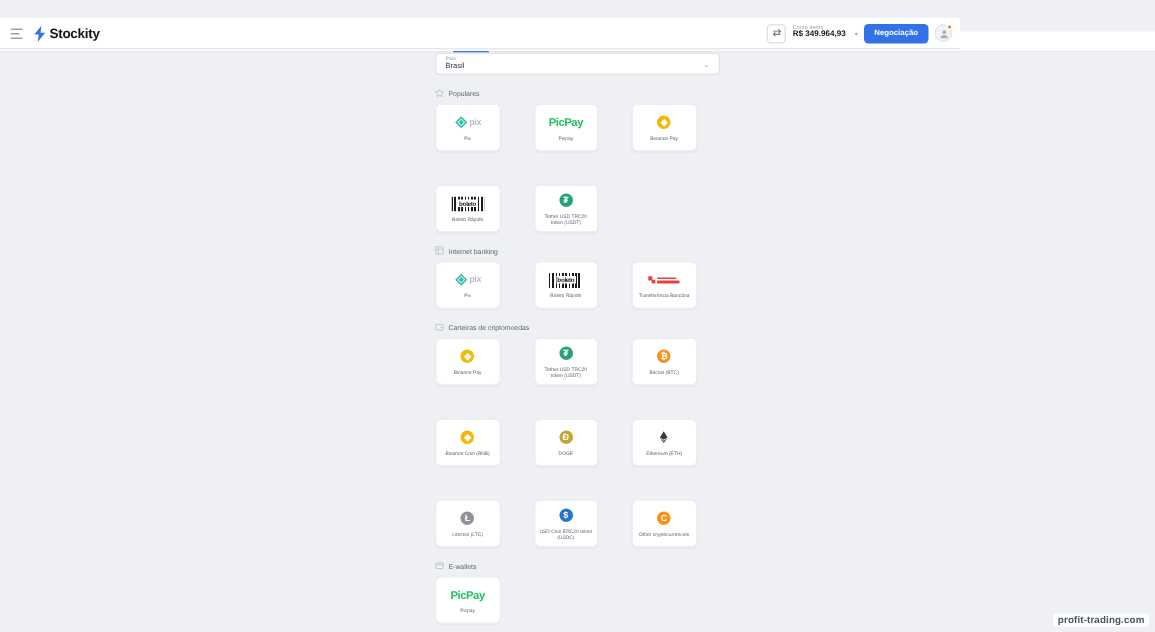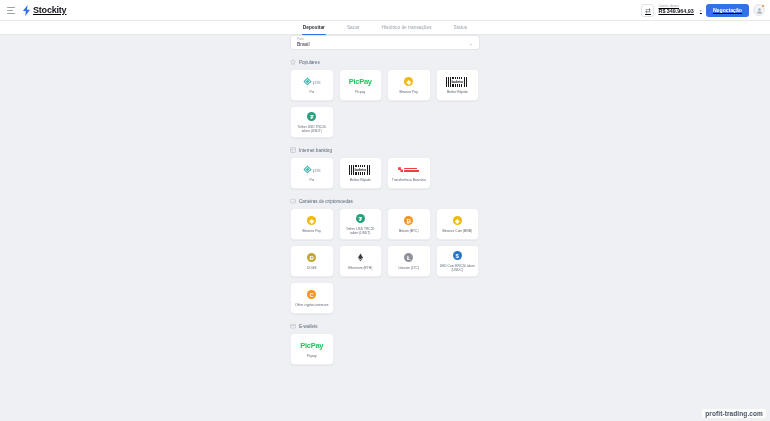--- a/index.html
+++ b/index.html
@@ -13,13 +13,12 @@
 
   
   .header {
-    position: absolute; top: 0; left: 0;
-    width: 770px; height: 21px;
+    position: absolute; top: 12px; left: 0;
+    width: 640px; height: 21px;
     background: #ffffff;
     border-bottom: 1px solid #e6e8ec;
     display: flex; align-items: center;
     z-index: 10;
-    text-decoration: underline;
   }
   .hamburger {
     margin-left: 7px; width: 8px; height: 7px;

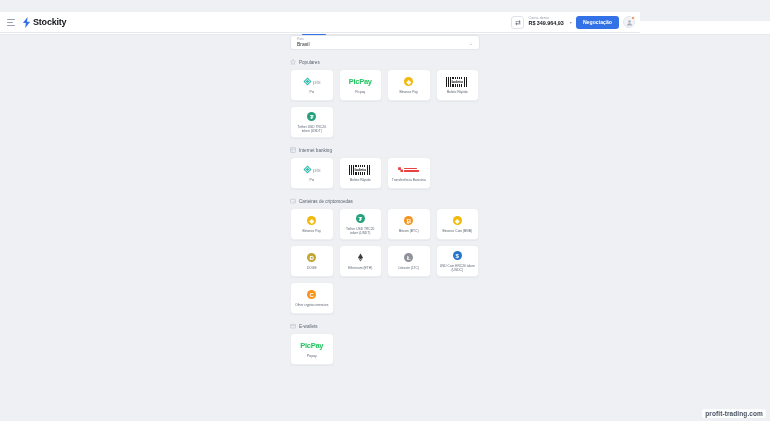--- a/index.html
+++ b/index.html
@@ -101,7 +101,7 @@
   .section-icon { width: 6px; height: 6px; display: block; color: #a9b0bb; }
   .section-title { font-size: 4.6px; color: #5c6573; }
 
-  .card-grid { display: flex; flex-wrap: wrap; gap: 5px; }
+  .card-grid { display: flex; flex-wrap: wrap; gap: 22px; }
   .pay-card {
     width: 43.5px; height: 32px; background: #fff;
     border-radius: 4px; border: 1px solid #eceef2;

